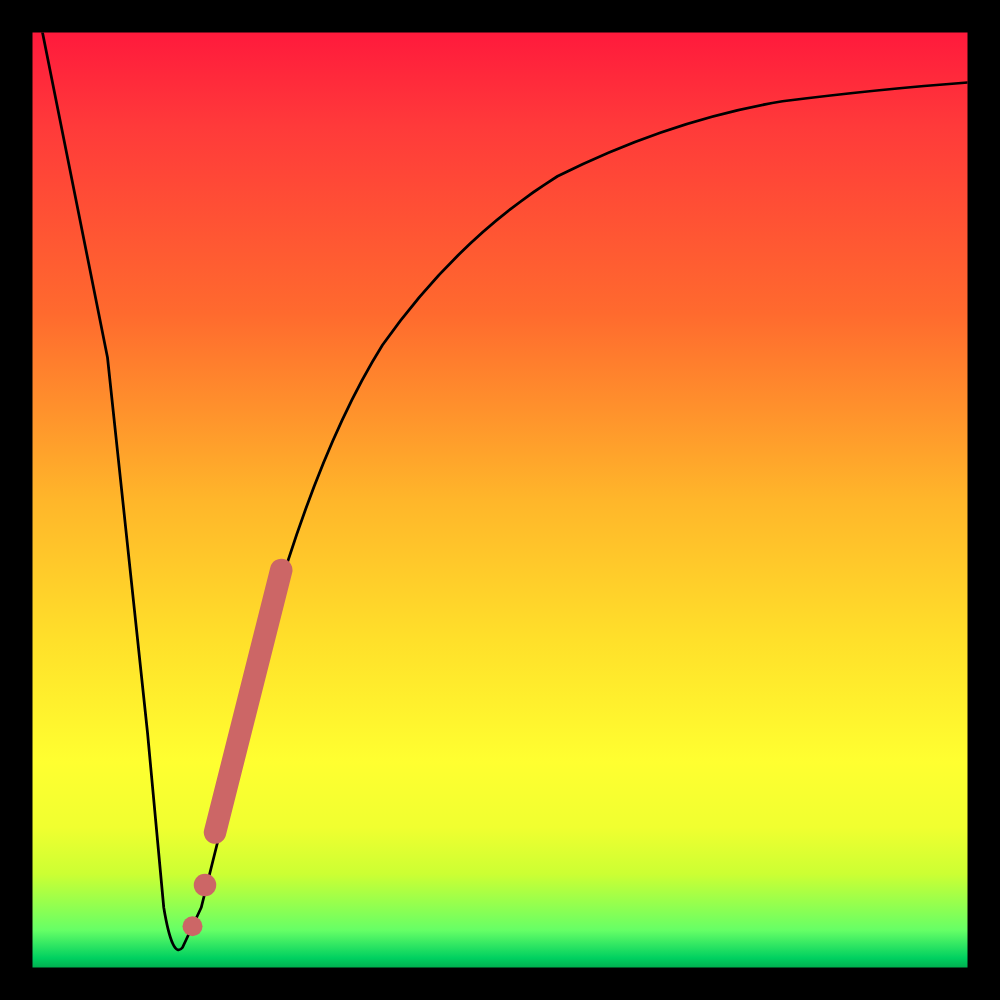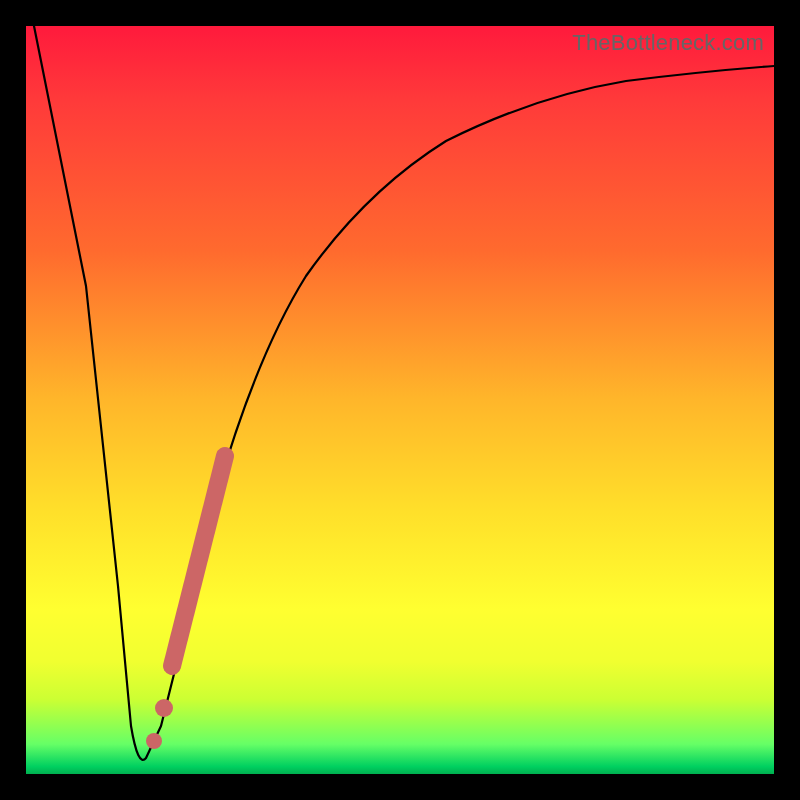--- a/index.html
+++ b/index.html
@@ -78,7 +78,6 @@
 <div class="frame">
   <div class="plot-area">
 
-    <div class="watermark">TheBottleneck.com</div>
 
     <svg class="curves" viewBox="0 0 748 748" preserveAspectRatio="none">
 

